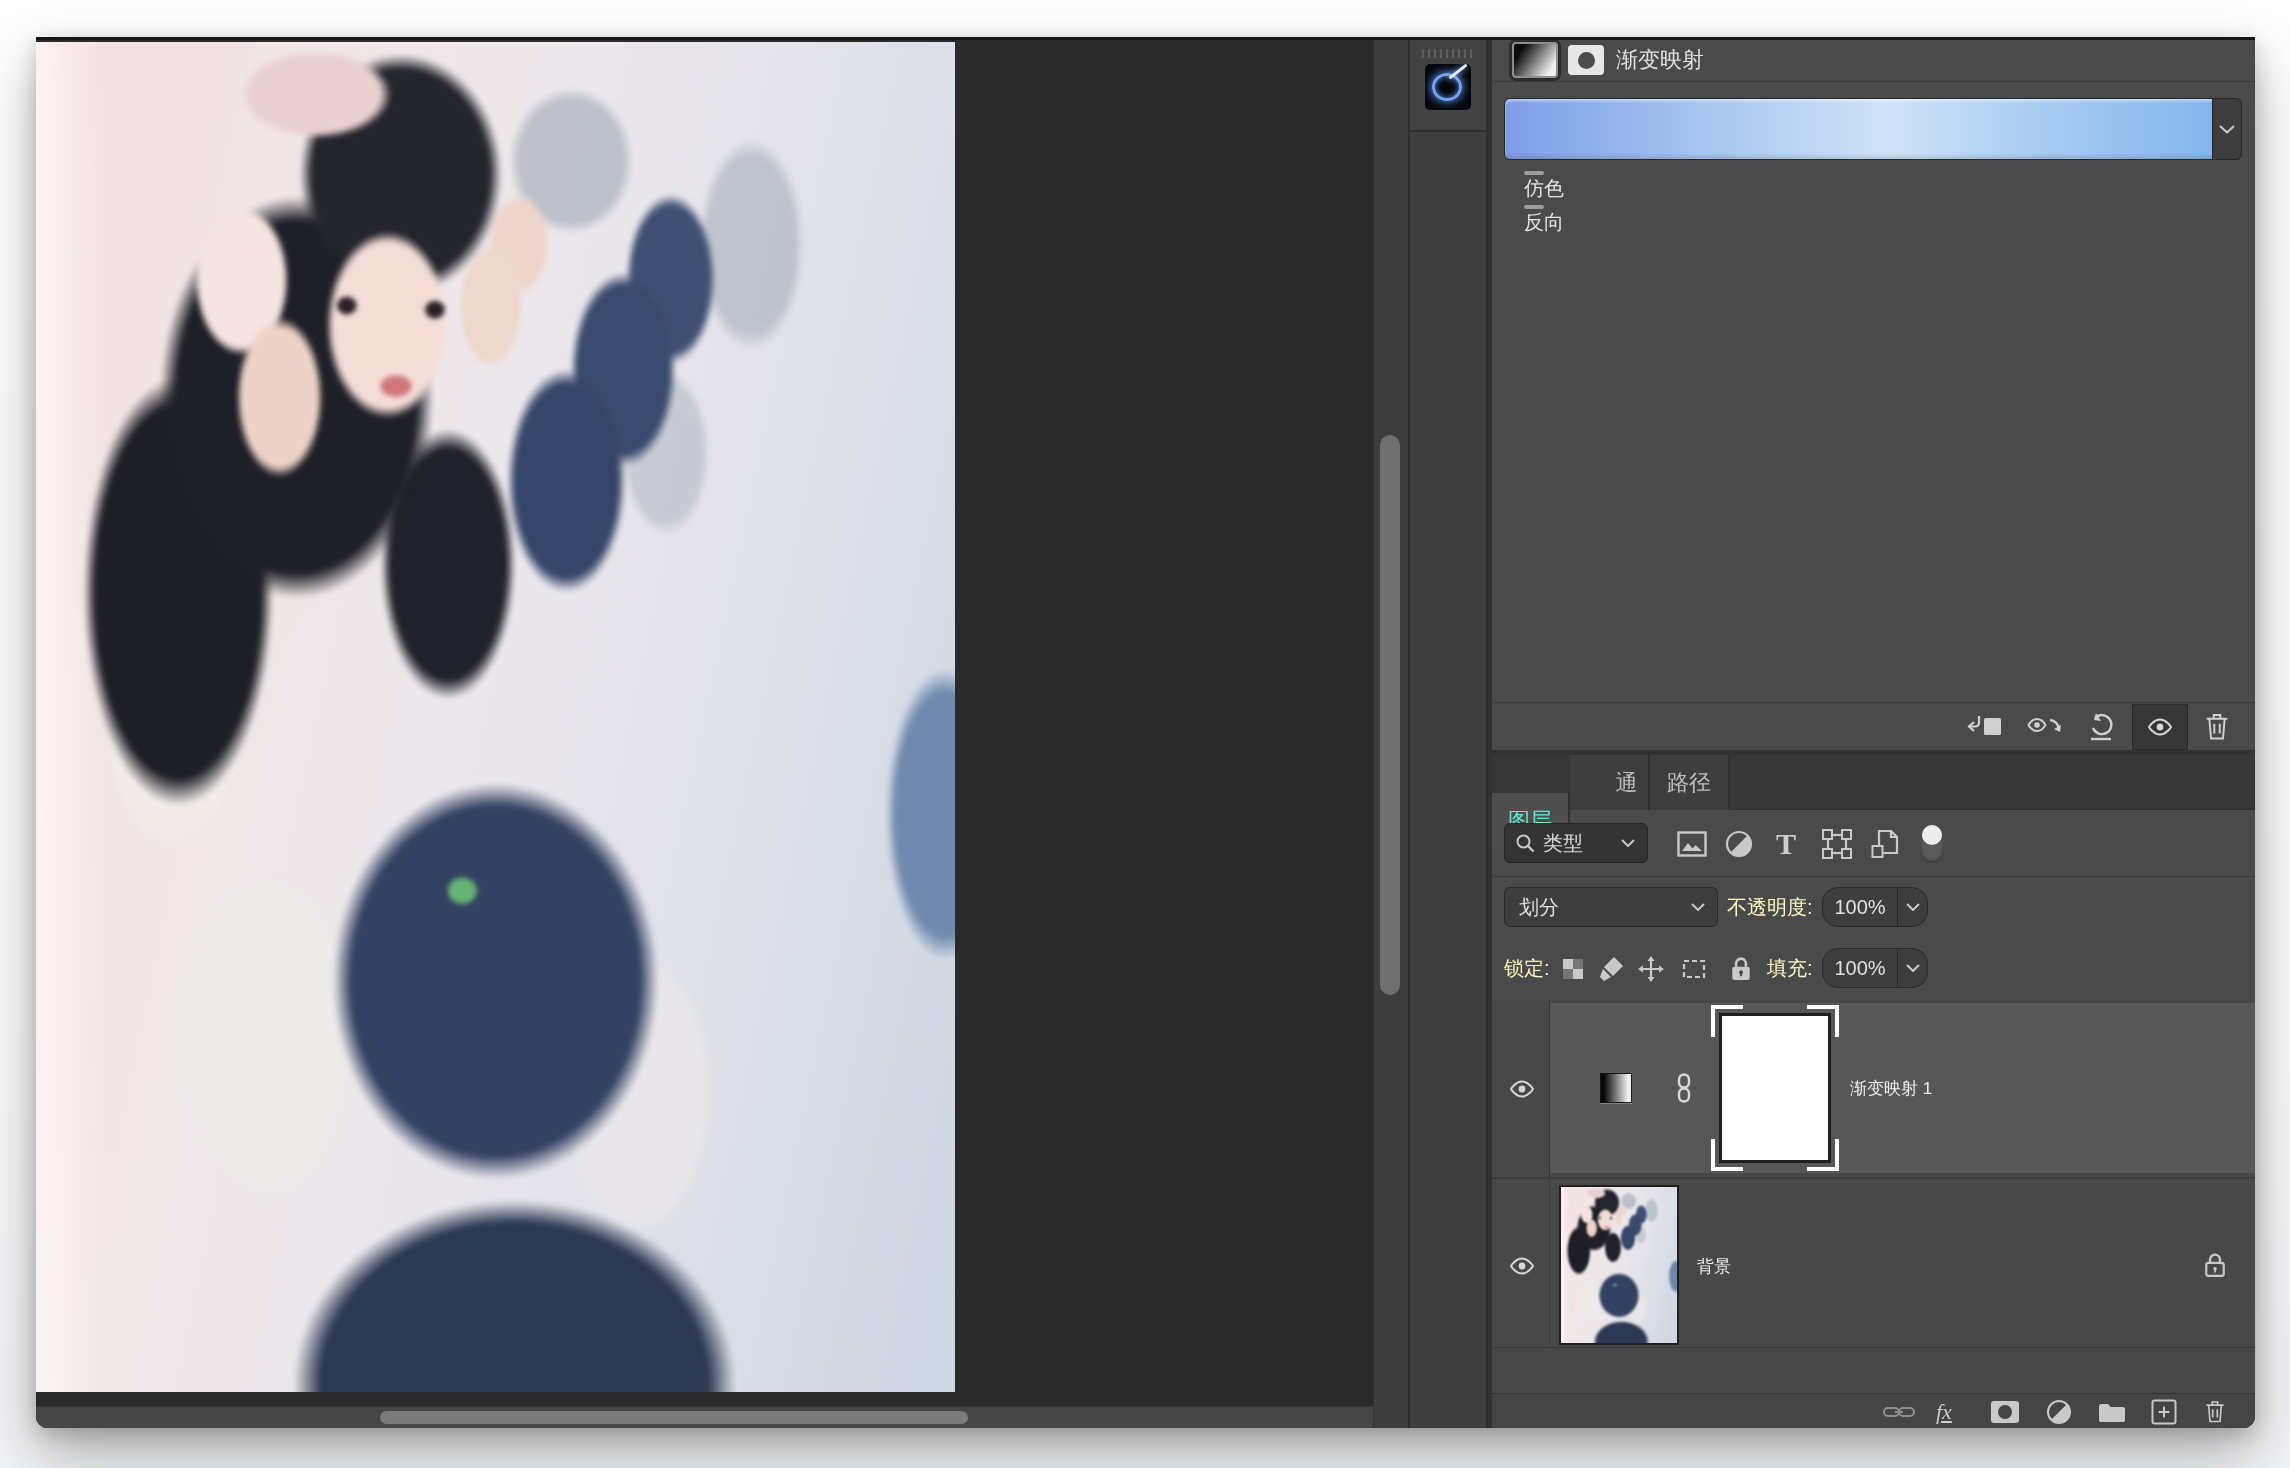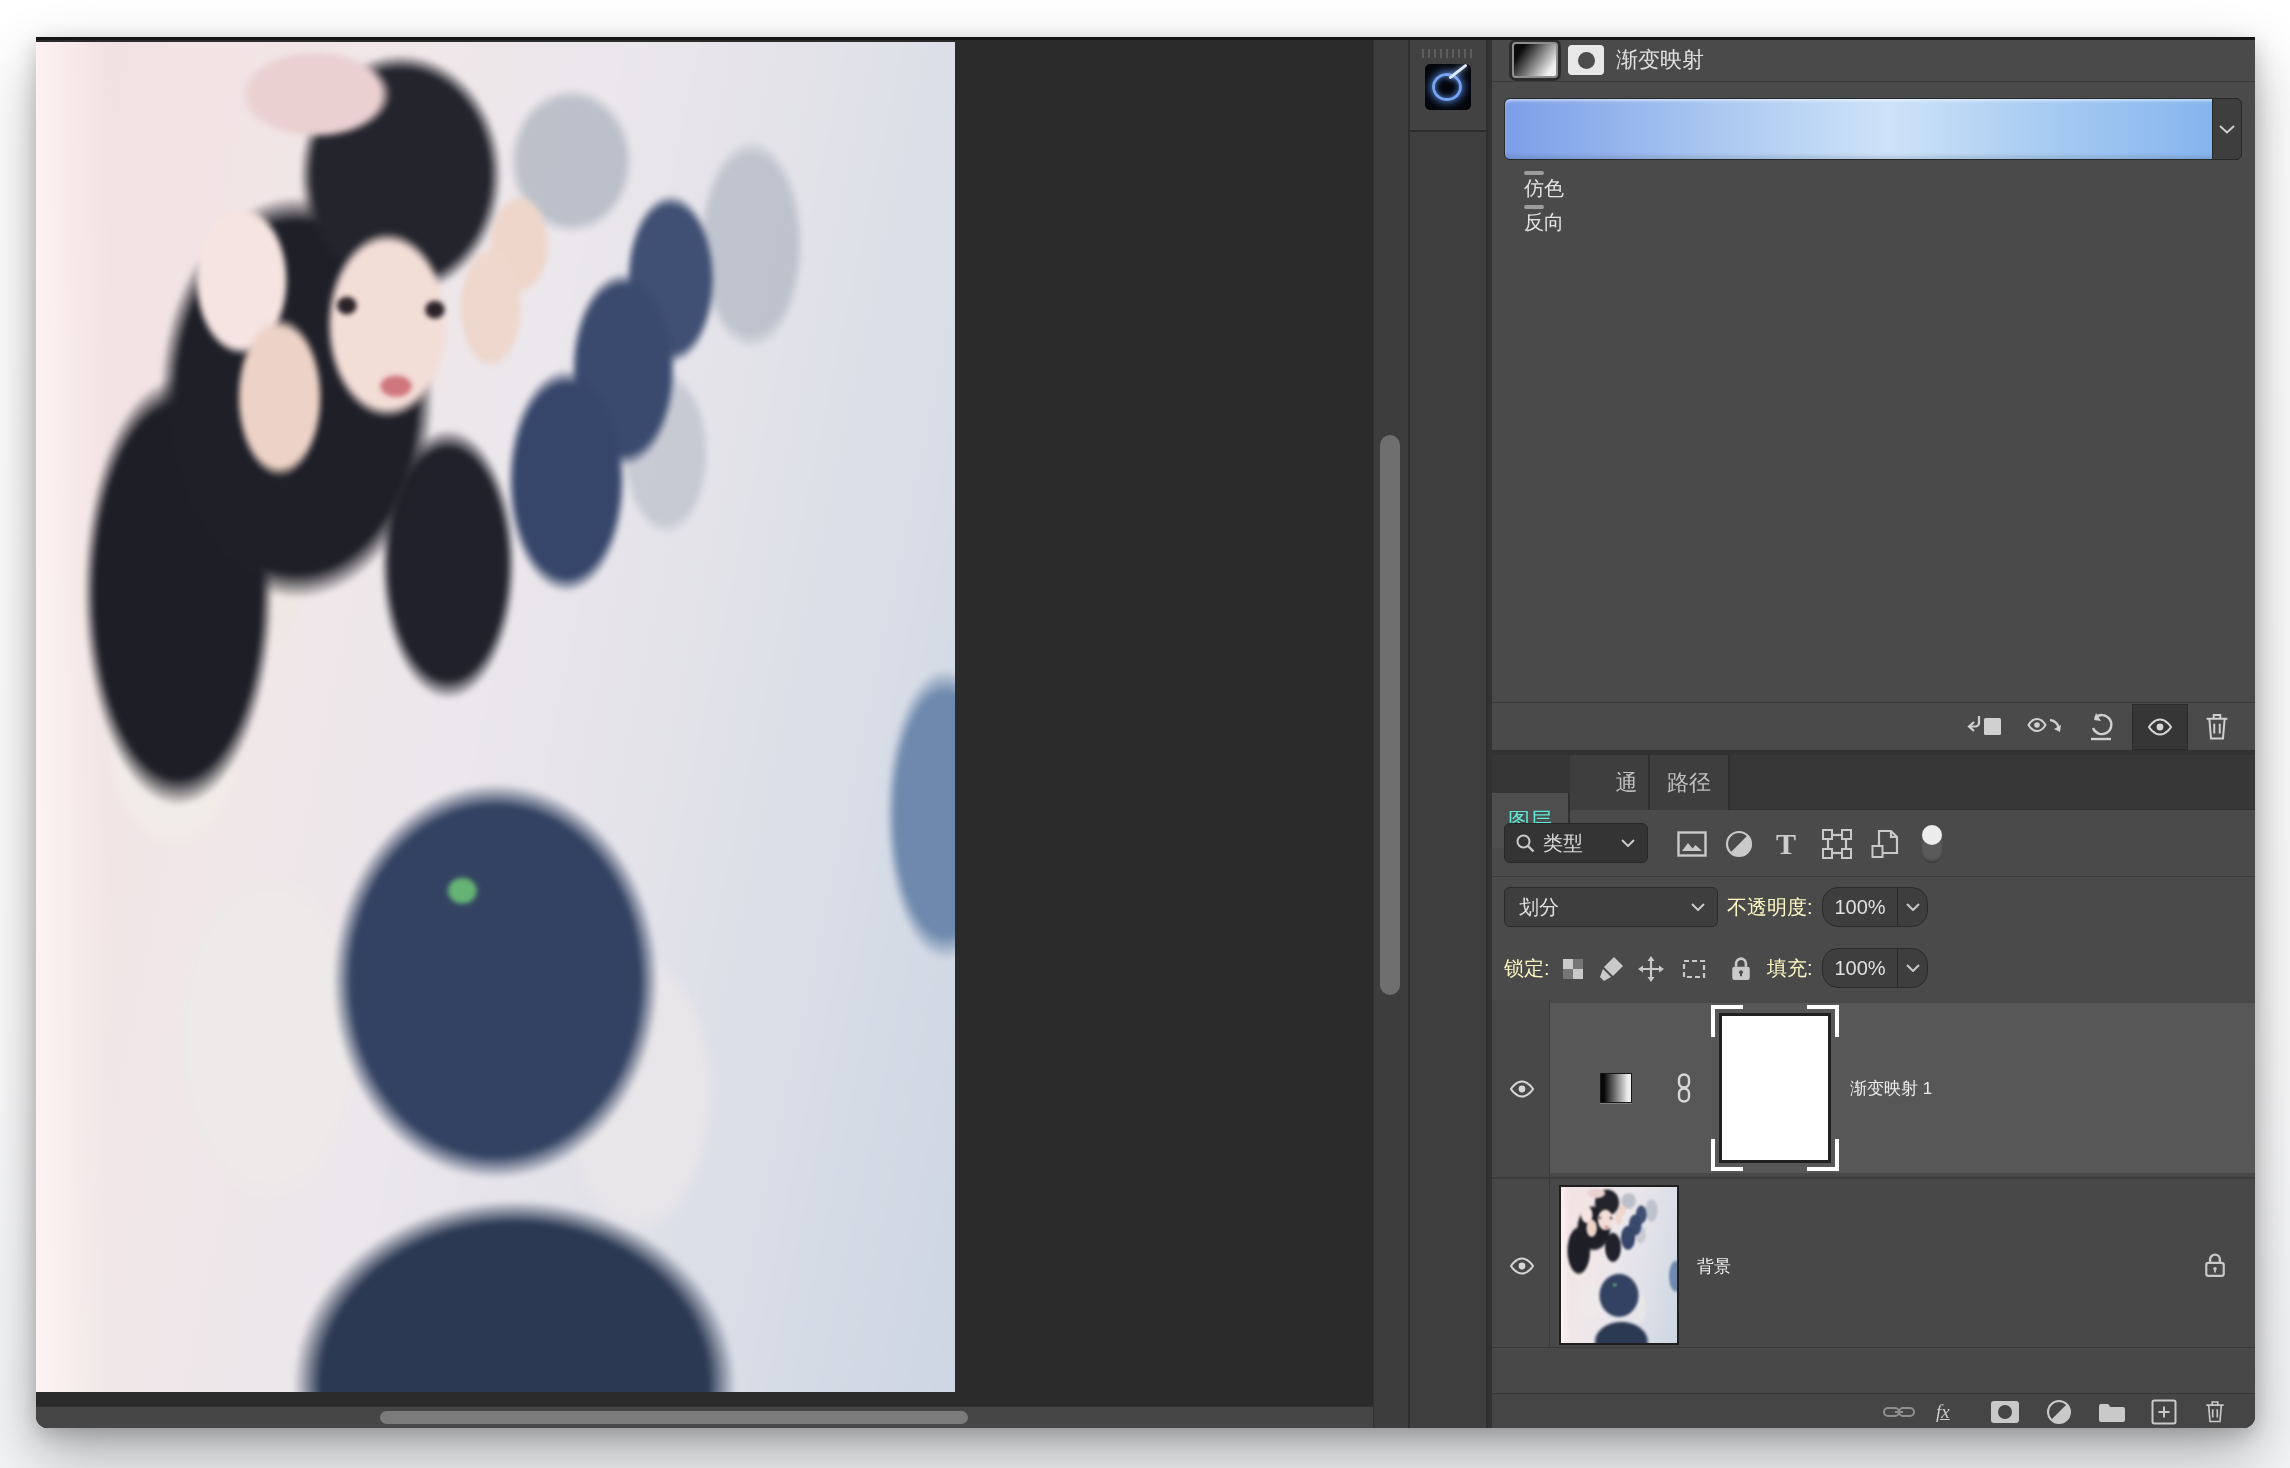--- a/index.html
+++ b/index.html
@@ -151,7 +151,7 @@
 
   .lfooter { position:absolute; left:0; top:638px; width:763px; height:35px; background:#454545; border-top:1px solid #363636; }
   .lf-ic { position:absolute; top:0; height:35px; display:flex; align-items:center; }
-  .fx-txt { font-family:"Liberation Serif","DejaVu Serif",serif; font-style:italic; font-size:19px; color:#cdcdcd; line-height:1;text-decoration:underline; }
+  .fx-txt { font-family:"Liberation Serif","DejaVu Serif",serif; font-style:italic; font-size:22px; color:#cdcdcd; line-height:1;text-decoration:underline; }
 </style>
 </head>
 <body>

